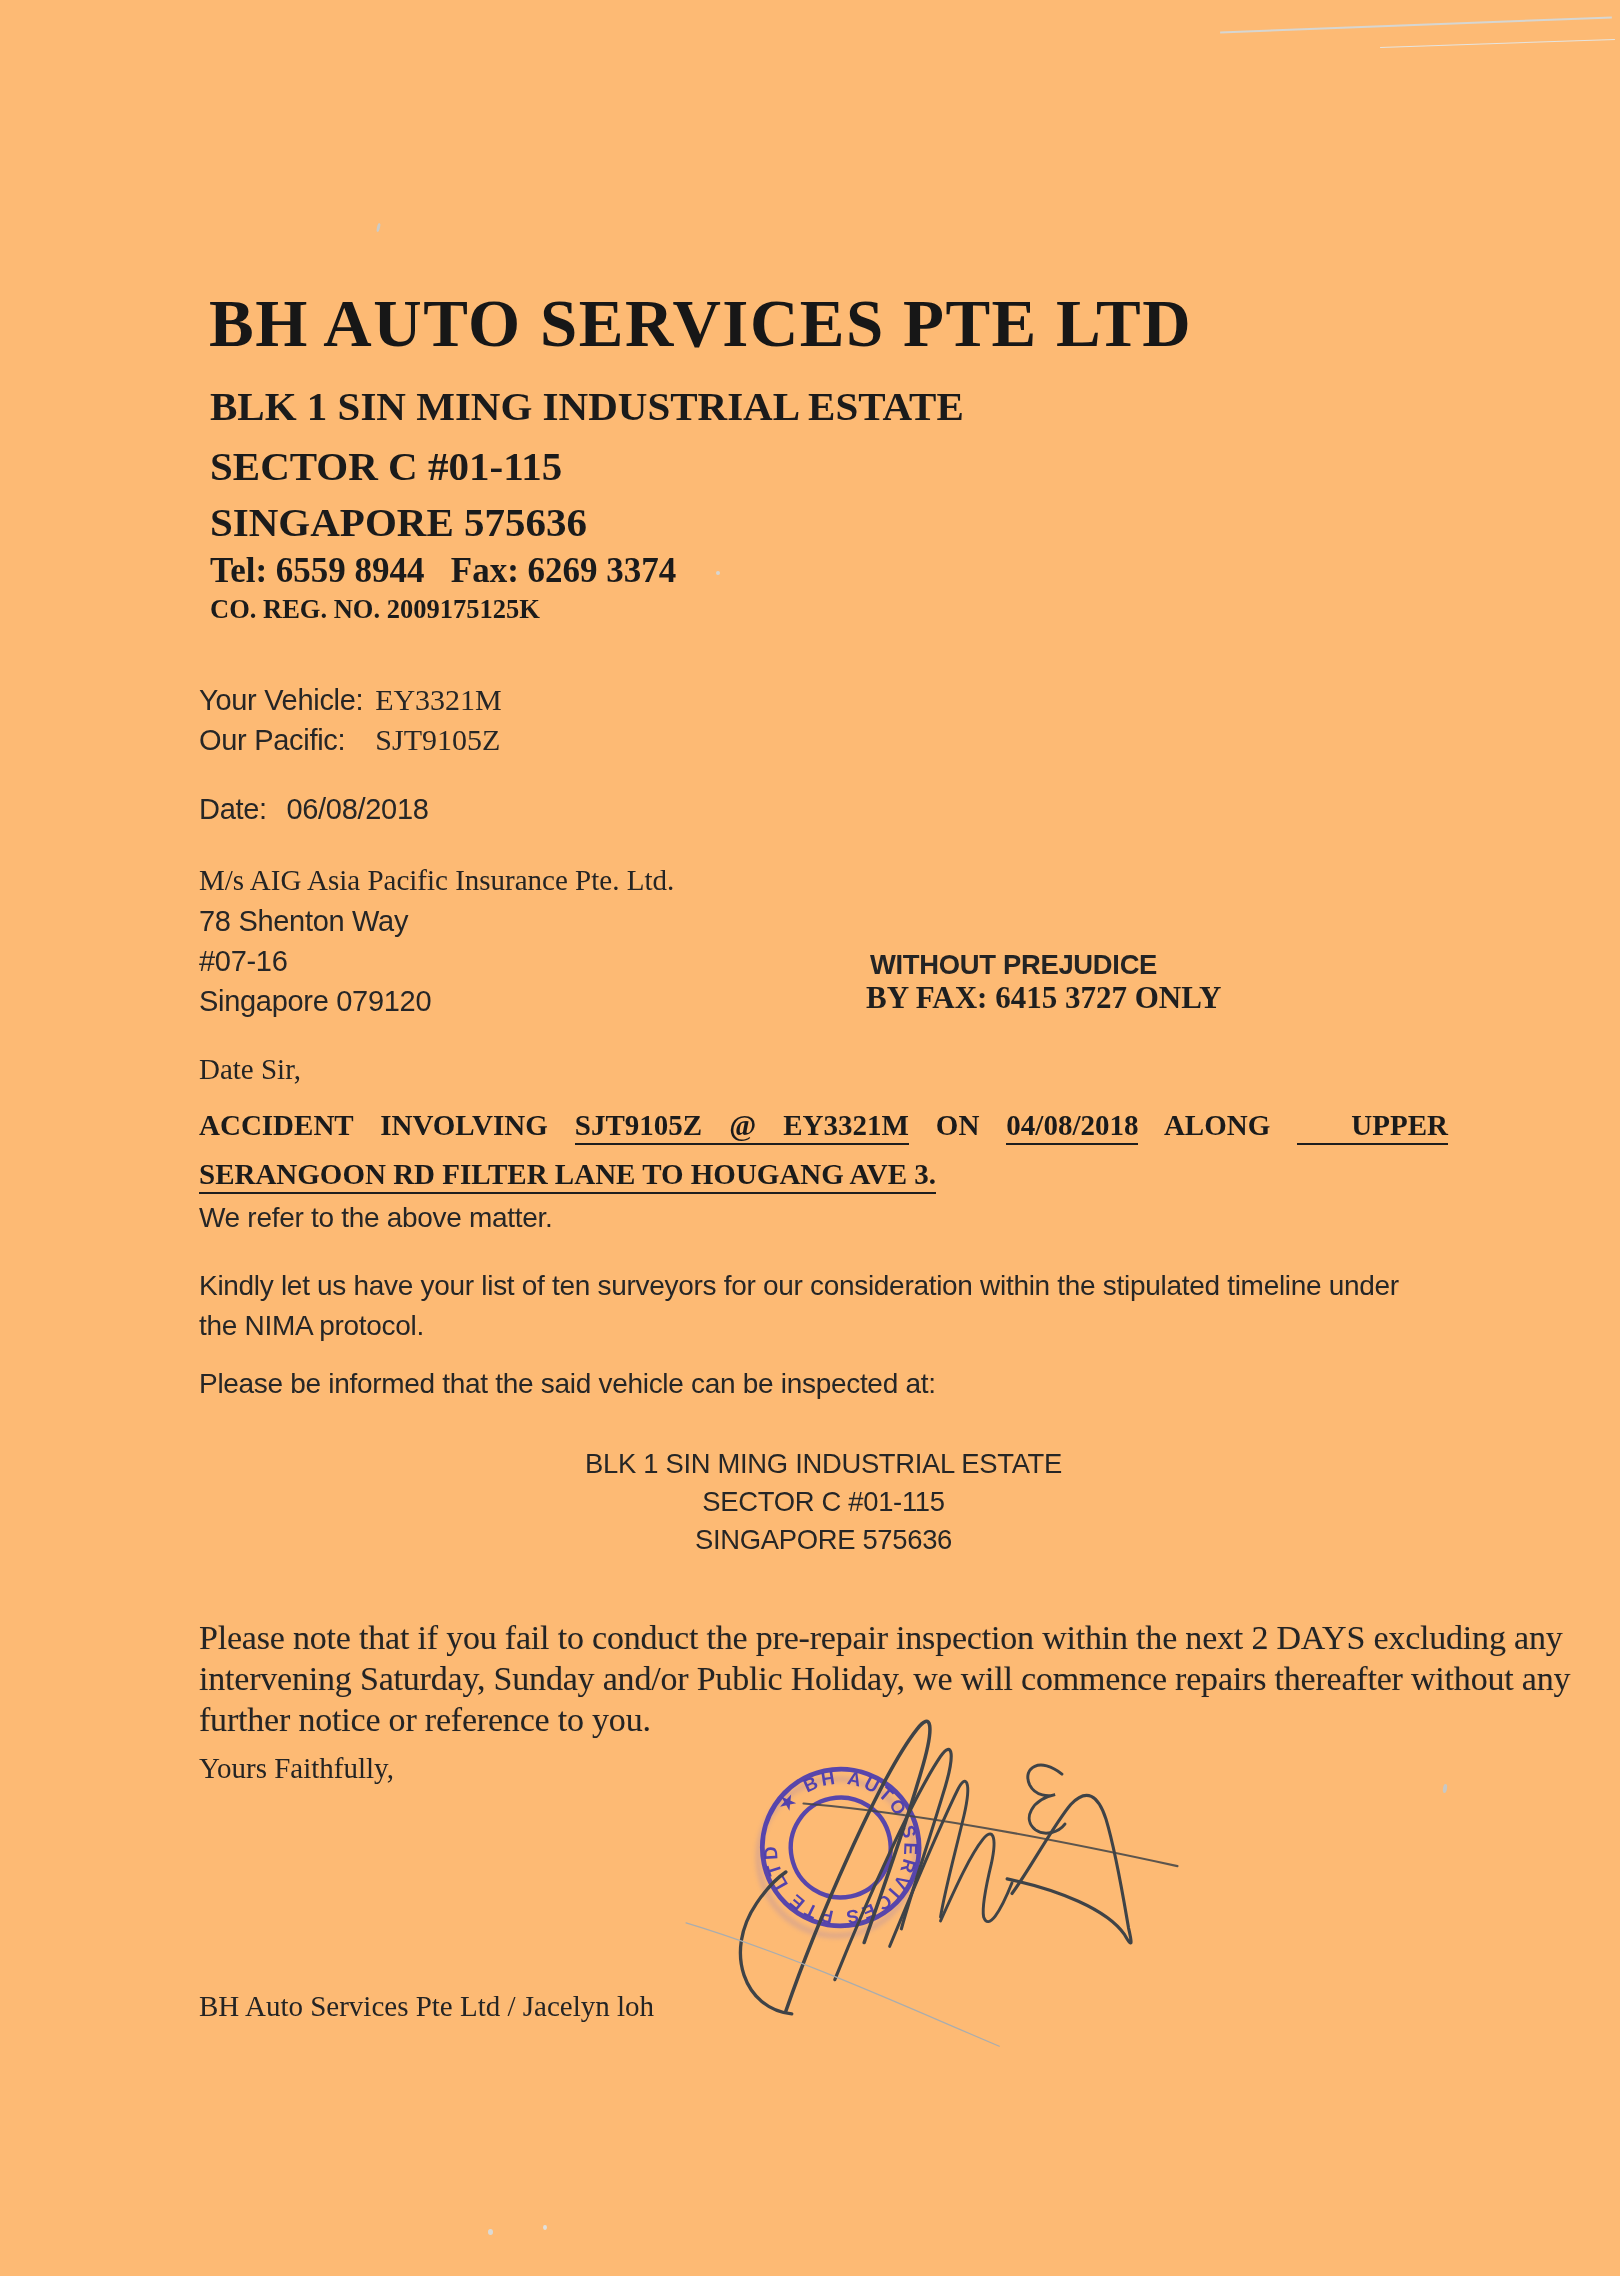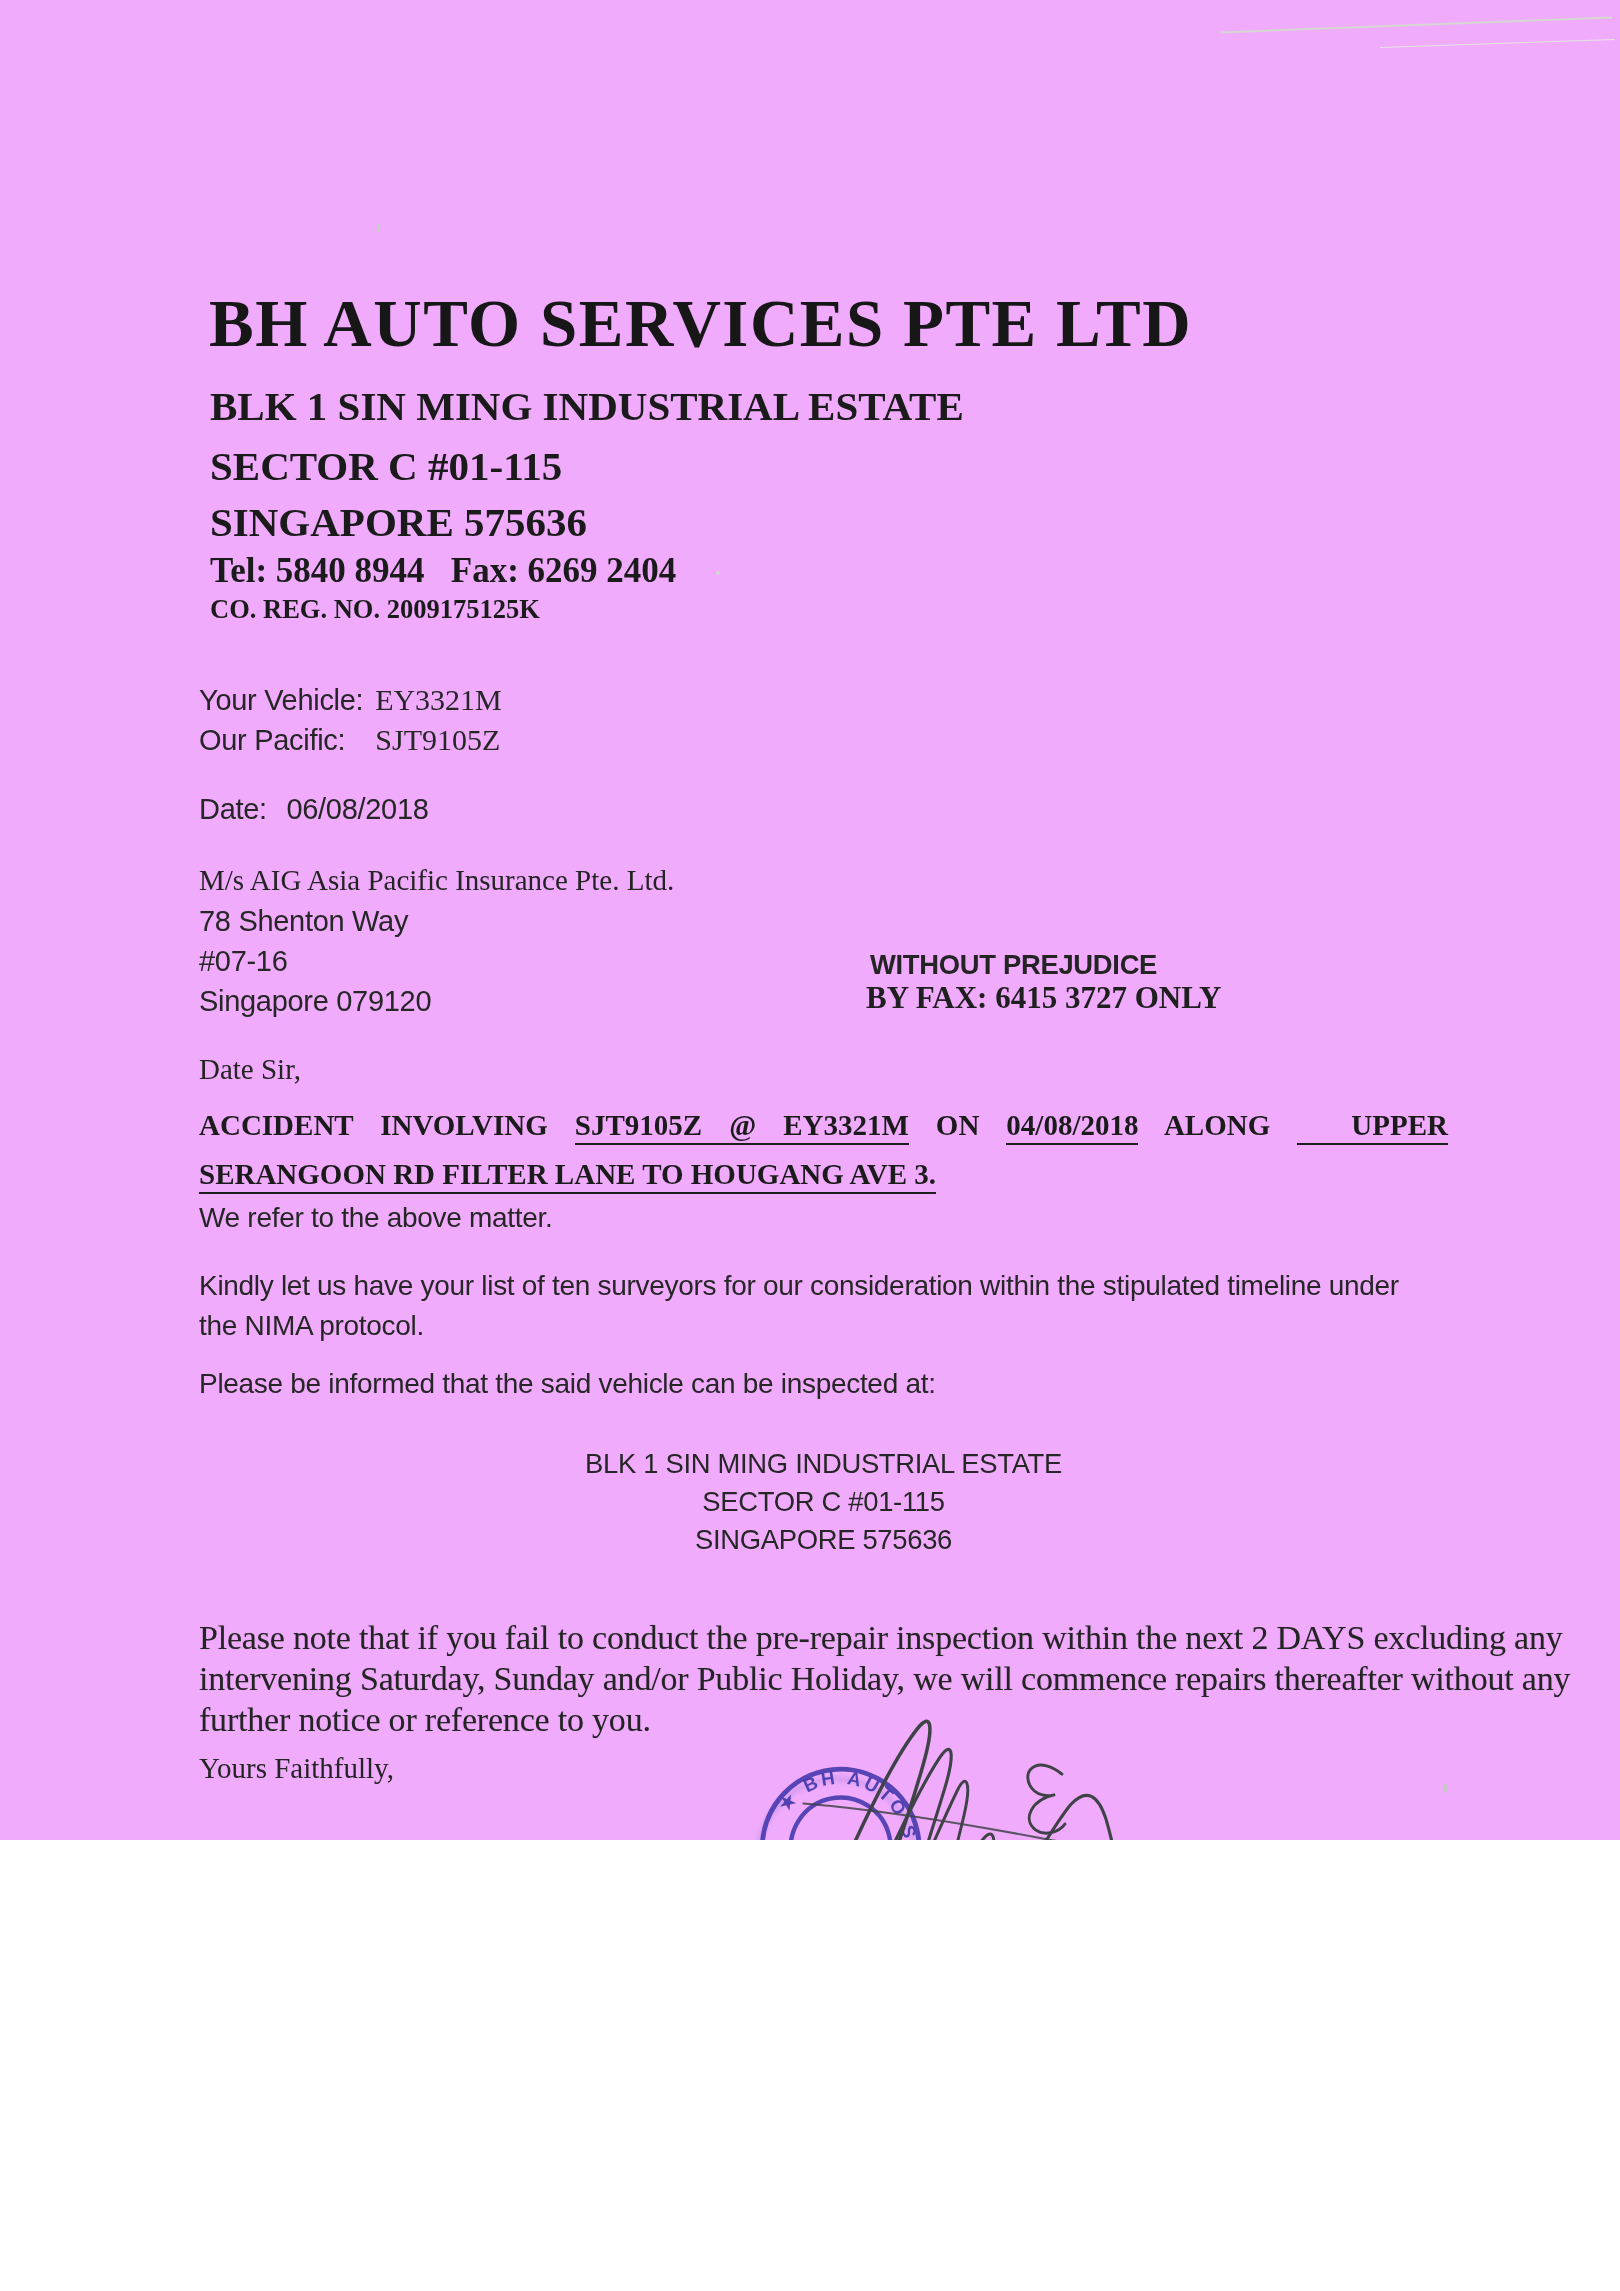--- a/index.html
+++ b/index.html
@@ -5,8 +5,8 @@
   html,body{margin:0;padding:0;background:#ffffff;}
   .page{
     position:relative;
-    width:1620px;height:1840px;
-    background:#f0abfc;
+    width:1620px;height:2276px;
+    background:#fdba74;
     overflow:hidden;
     font-family:"Liberation Serif", serif;
     color:#222;

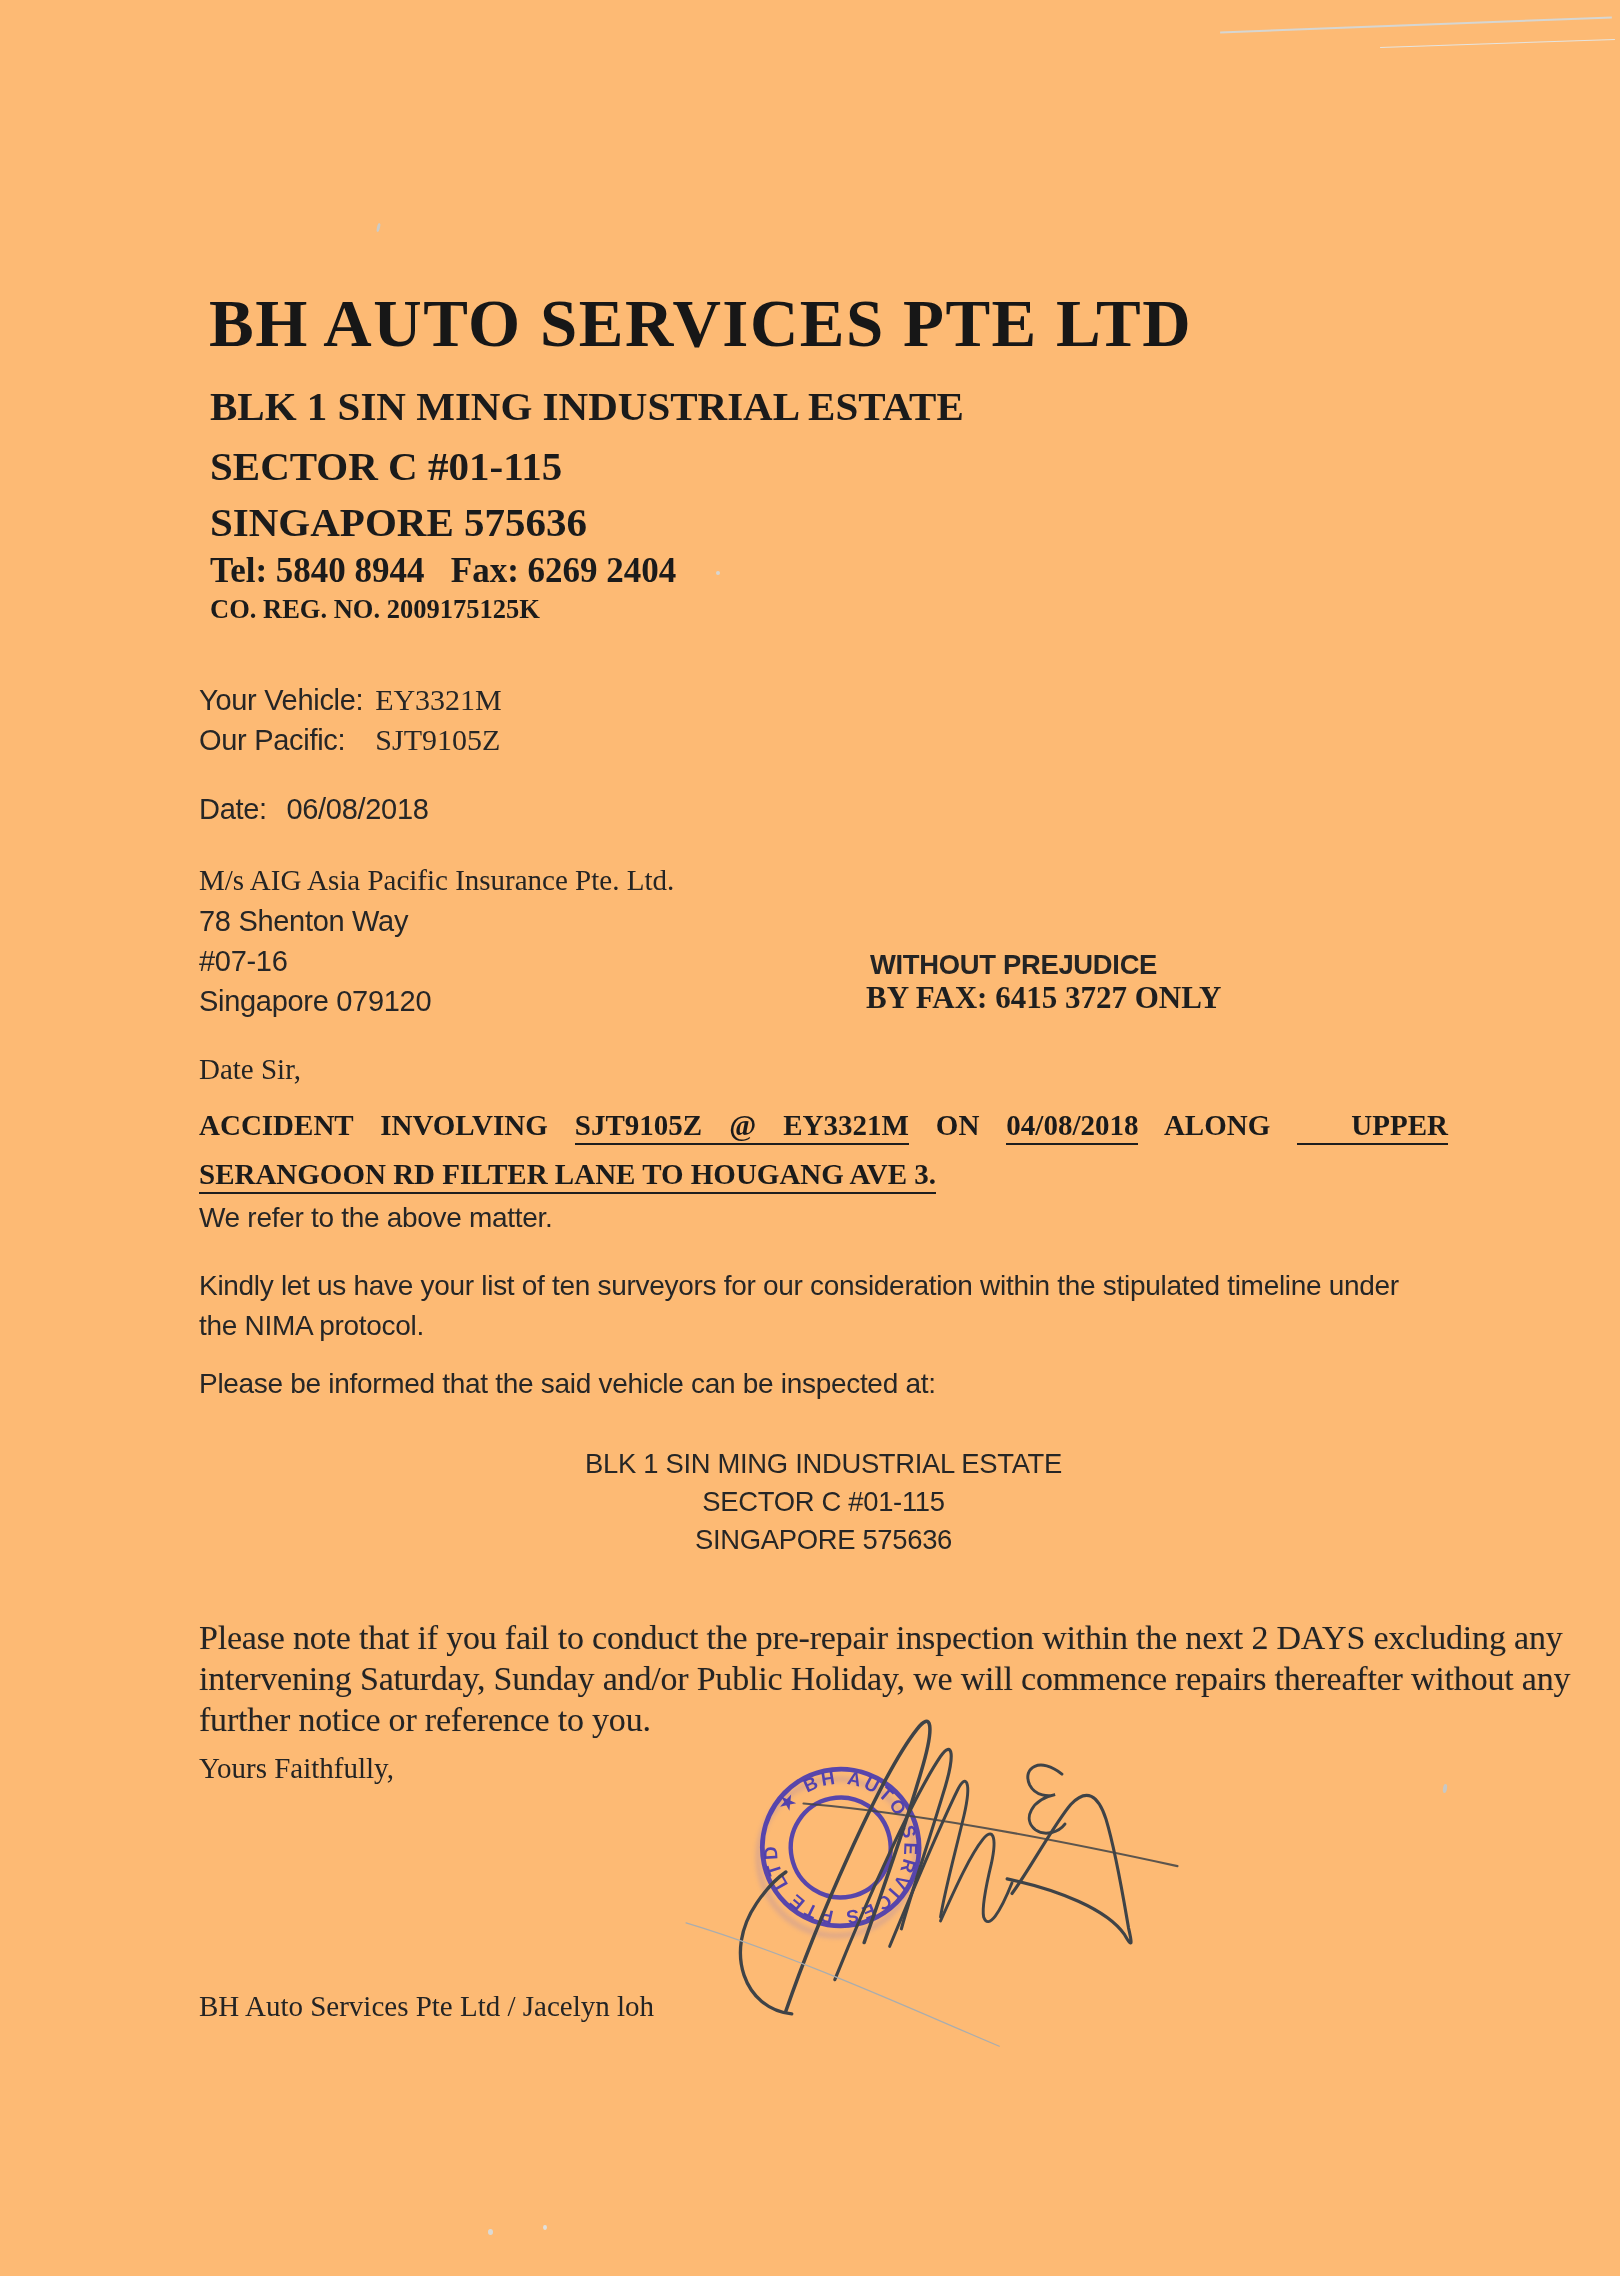--- a/index.html
+++ b/index.html
@@ -71,7 +71,7 @@
   <div class="abs serif lh-a1">BLK 1 SIN MING INDUSTRIAL ESTATE</div>
   <div class="abs serif lh-a2">SECTOR C #01-115</div>
   <div class="abs serif lh-a3">SINGAPORE 575636</div>
-  <div class="abs serif lh-tel">Tel: 5840 8944   Fax: 6269 2404</div>
+  <div class="abs serif lh-tel">Tel: 6559 8944   Fax: 6269 3374</div>
   <div class="abs serif lh-reg">CO. REG. NO. 2009175125K</div>
 
   <div class="abs sans refline ref-your">

